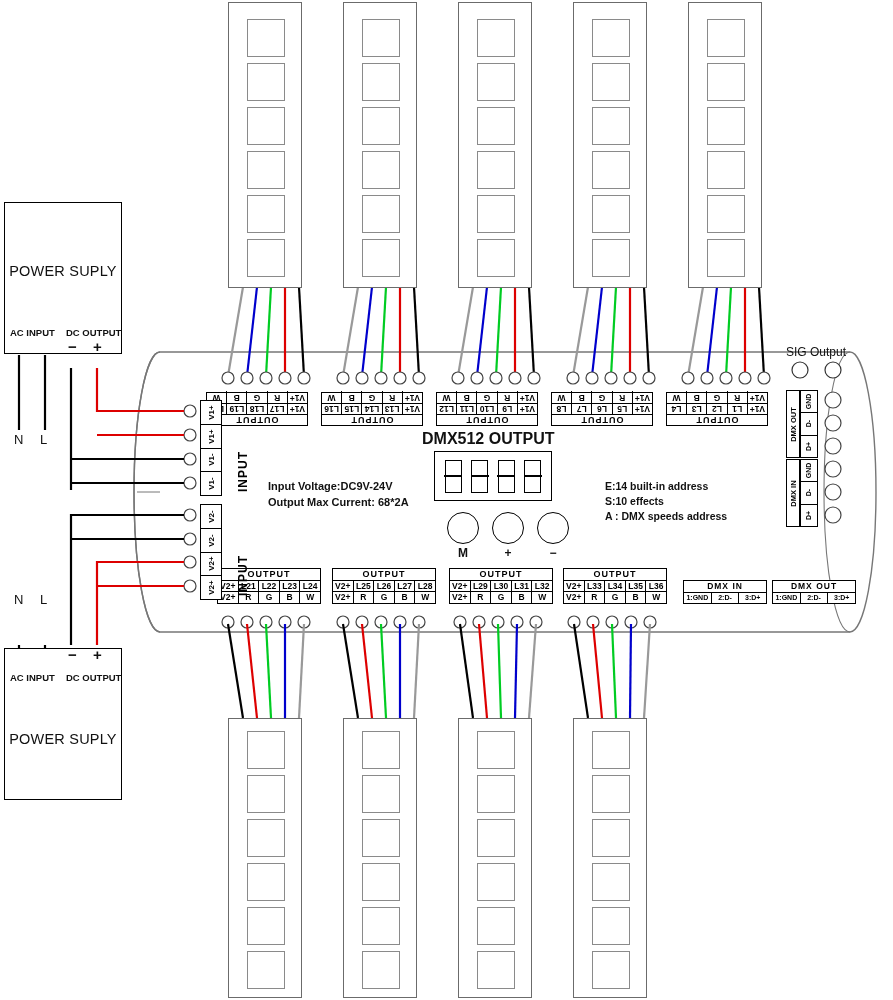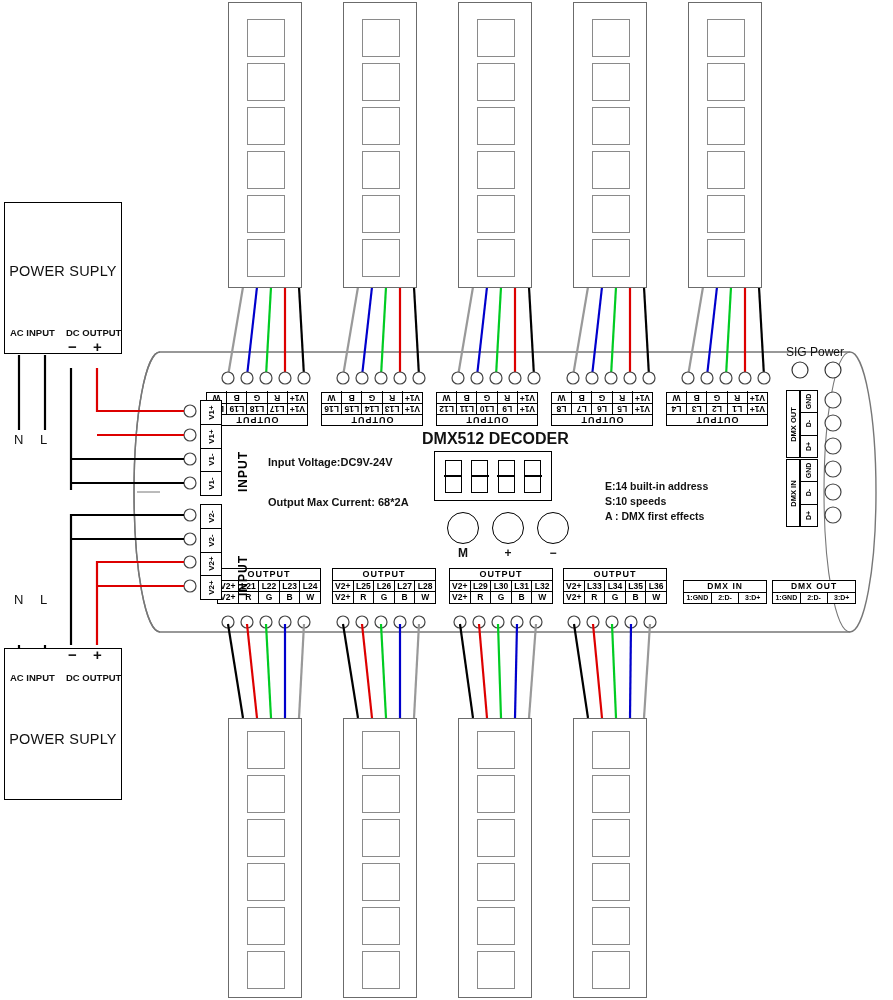--- a/index.html
+++ b/index.html
@@ -747,7 +747,7 @@
     </div>
   </div>
 
-  <div class="sig-power" style="left:786px; top:345px;">SIG Power</div>
+  <div class="sig-power" style="left:786px; top:345px;">SIG Output</div>
 
   <div class="vblock" style="left:786px; top:390px;">
     <div class="vtable" style="left:14px; top:0; width:18px; height:68px;">

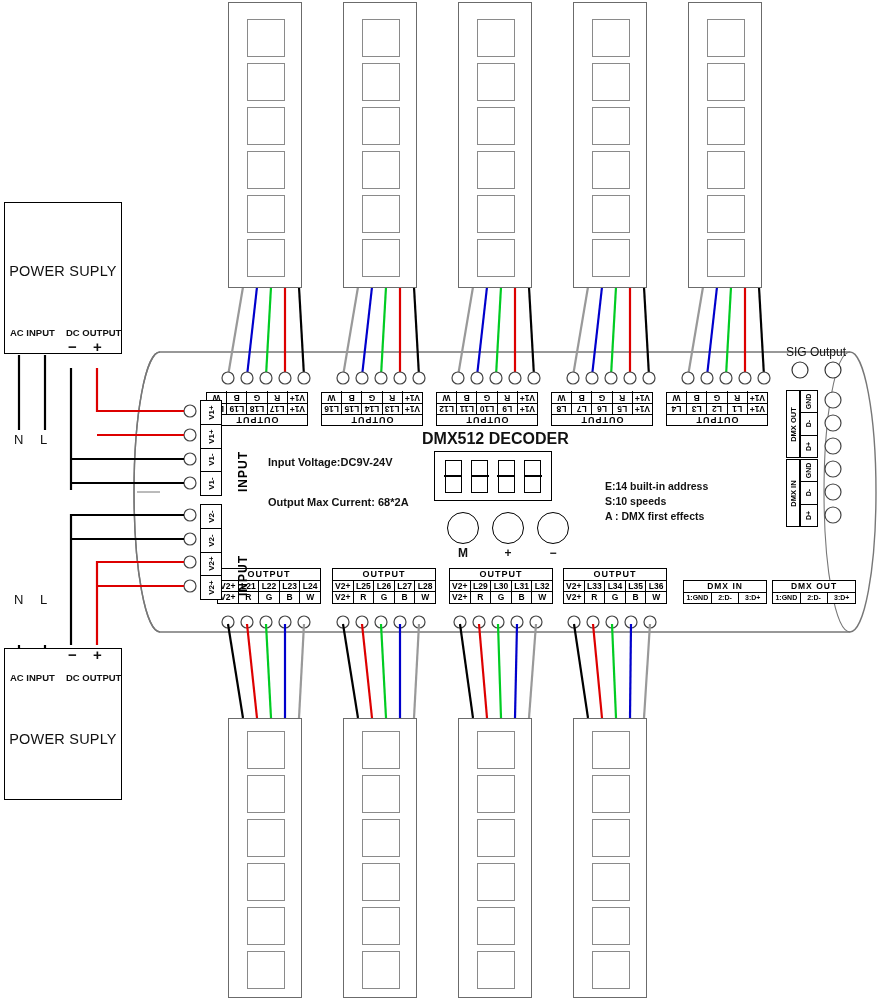--- a/index.html
+++ b/index.html
@@ -700,7 +700,7 @@
     <div class="vword" style="left:36px; top:92px;">INPUT</div>
   </div>
 
-  <div class="dev-title" style="left:422px; top:430px;">DMX512 DECODER</div>
+  <div class="dev-title" style="left:422px; top:430px;">DMX512 OUTPUT</div>
 
   <div class="spec" style="left:268px; top:456px;">Input Voltage:DC9V-24V</div>
   <div class="spec" style="left:268px; top:496px;">Output Max  Current: 68*2A</div>

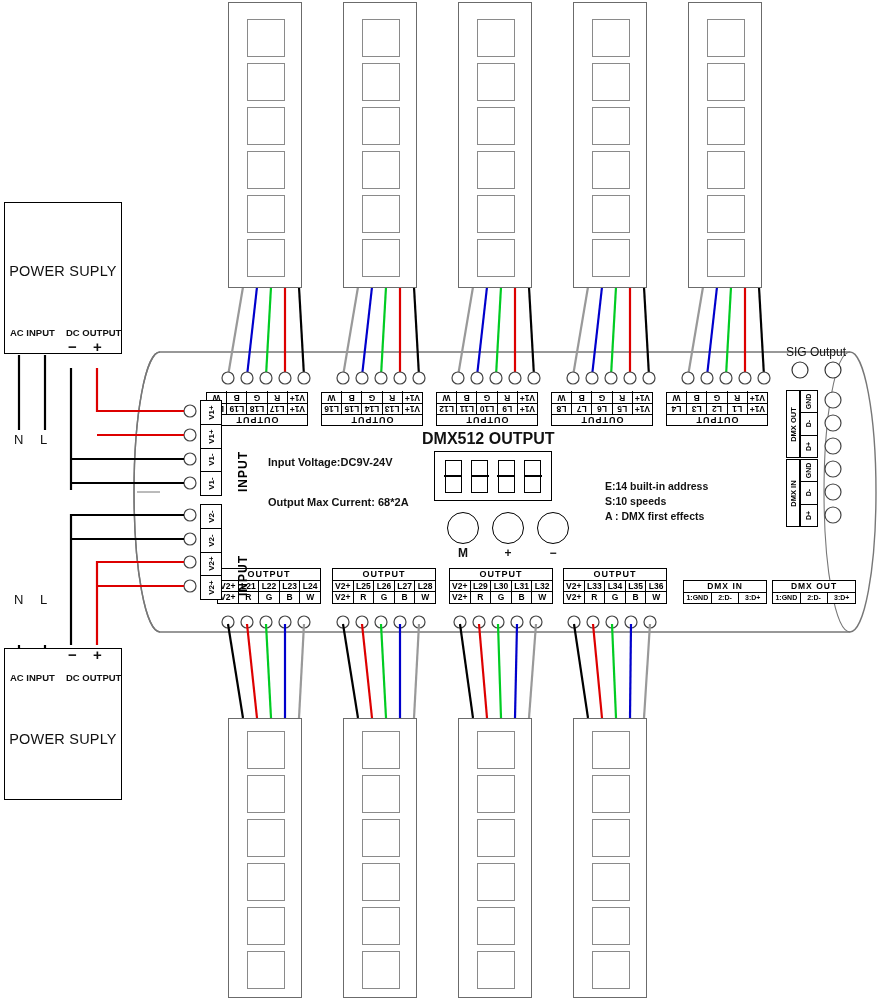--- a/index.html
+++ b/index.html
@@ -702,7 +702,7 @@
 
   <div class="dev-title" style="left:422px; top:430px;">DMX512 OUTPUT</div>
 
-  <div class="spec" style="left:268px; top:456px;">Input Voltage:DC9V-24V</div>
+  <div class="spec" style="left:268px; top:480px;">Input Voltage:DC9V-24V</div>
   <div class="spec" style="left:268px; top:496px;">Output Max  Current: 68*2A</div>
 
   <div class="effects" style="left:605px; top:479px;">E:14 built-in address</div>

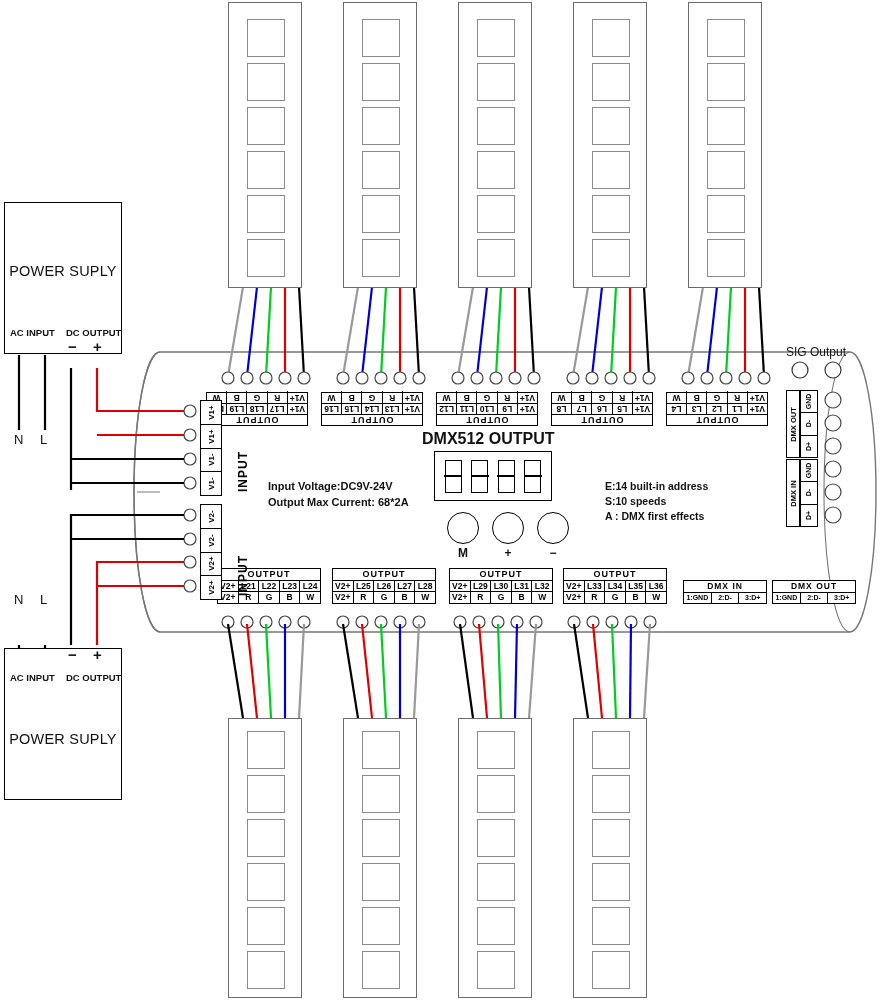--- a/index.html
+++ b/index.html
@@ -706,7 +706,7 @@
   <div class="spec" style="left:268px; top:496px;">Output Max  Current: 68*2A</div>
 
   <div class="effects" style="left:605px; top:479px;">E:14 built-in address</div>
-  <div class="effects" style="left:605px; top:494px;">S:10 speeds</div>
+  <div class="effects" style="left:605px; top:494px;">S:10 effects</div>
   <div class="effects" style="left:605px; top:509px;">A : DMX first effects</div>
 
   <div class="display" style="left:434px; top:451px; width:118px; height:50px;">

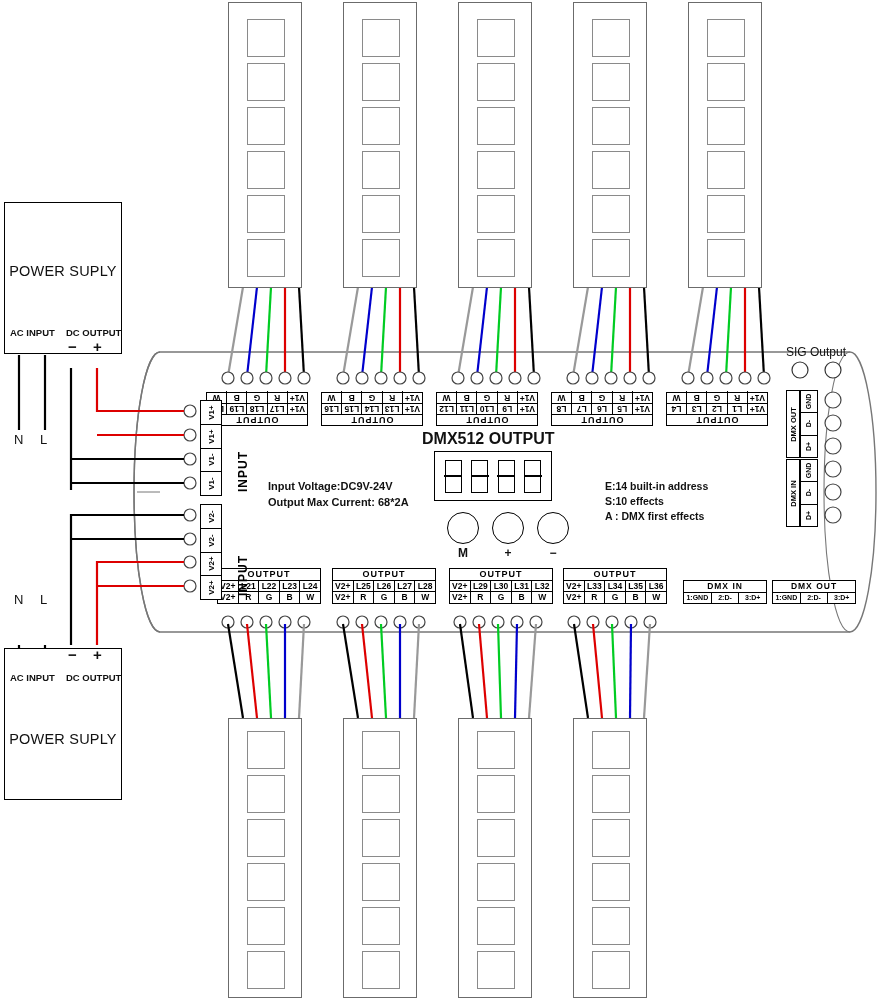--- a/index.html
+++ b/index.html
@@ -707,7 +707,7 @@
 
   <div class="effects" style="left:605px; top:479px;">E:14 built-in address</div>
   <div class="effects" style="left:605px; top:494px;">S:10 effects</div>
-  <div class="effects" style="left:605px; top:509px;">A : DMX first effects</div>
+  <div class="effects" style="left:605px; top:509px;">A : DMX speeds address</div>
 
   <div class="display" style="left:434px; top:451px; width:118px; height:50px;">
     <div class="digit"></div>

